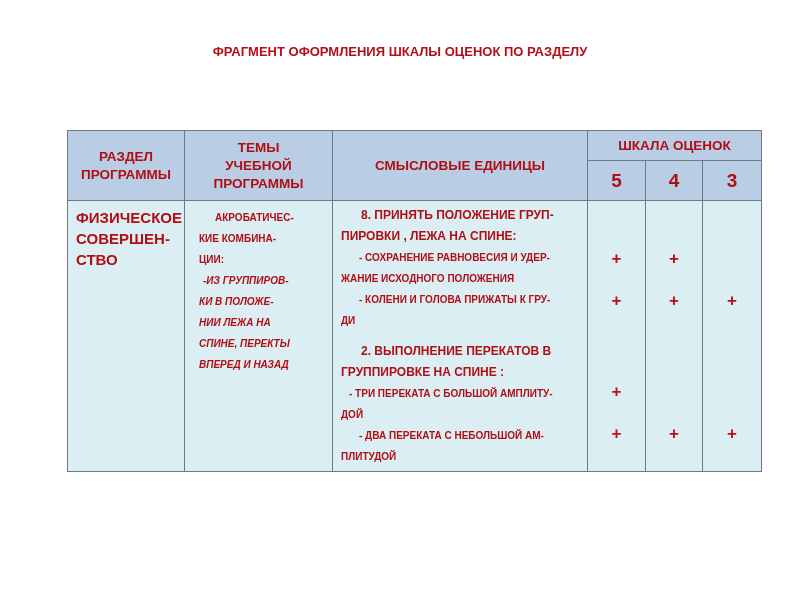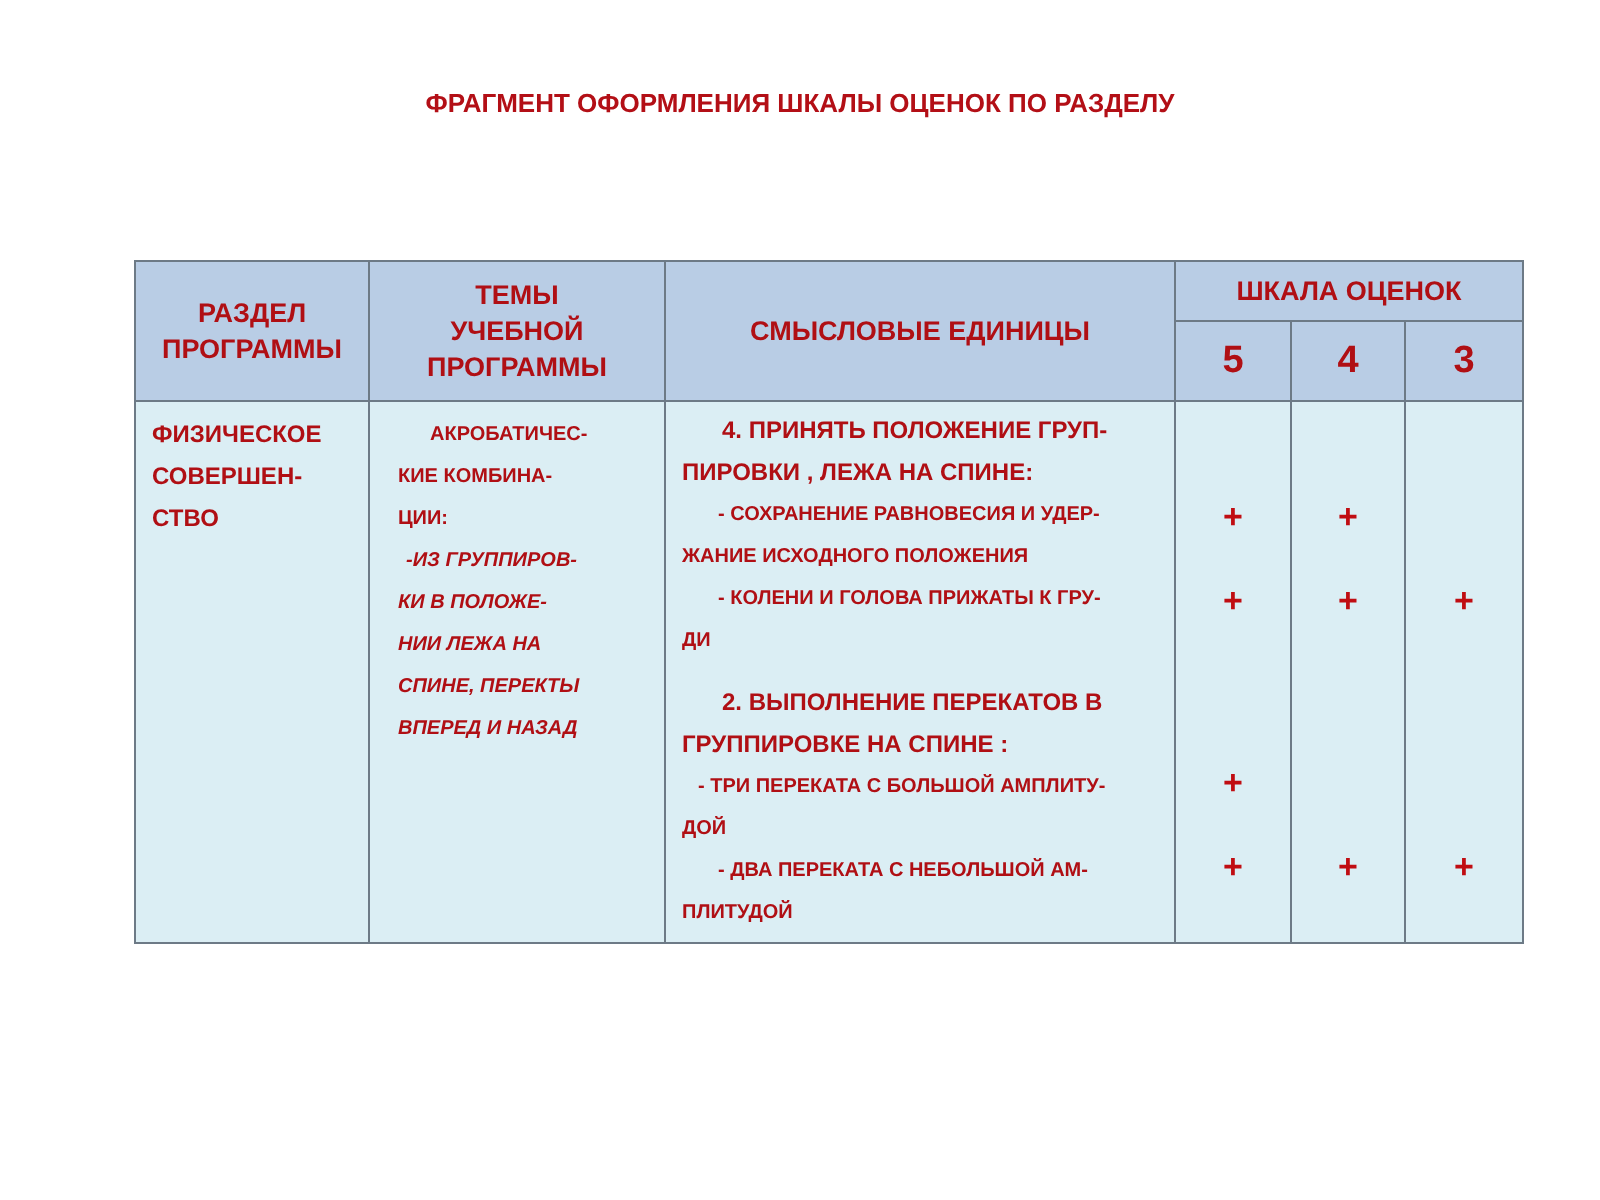--- a/index.html
+++ b/index.html
@@ -22,7 +22,7 @@
     .grid thead th { background: #b9cde5; text-align: center; font-size: 13.5px; line-height: 18px; }
     .grid th.grade { font-size: 19px; }
     .grid tbody td { background: #dbeef4; vertical-align: top; }
-    .cell-text { font-size: 12px; line-height: 21px; padding: 6px 8px; }
+    .cell-text { font-size: 15px; line-height: 21px; padding: 6px 8px; }
     .topic { font-size: 10px; line-height: 21px; padding: 6px 8px 6px 14px; }
     .topic .italic { font-style: italic; }
     .units { padding: 4px 6px 4px 8px; }

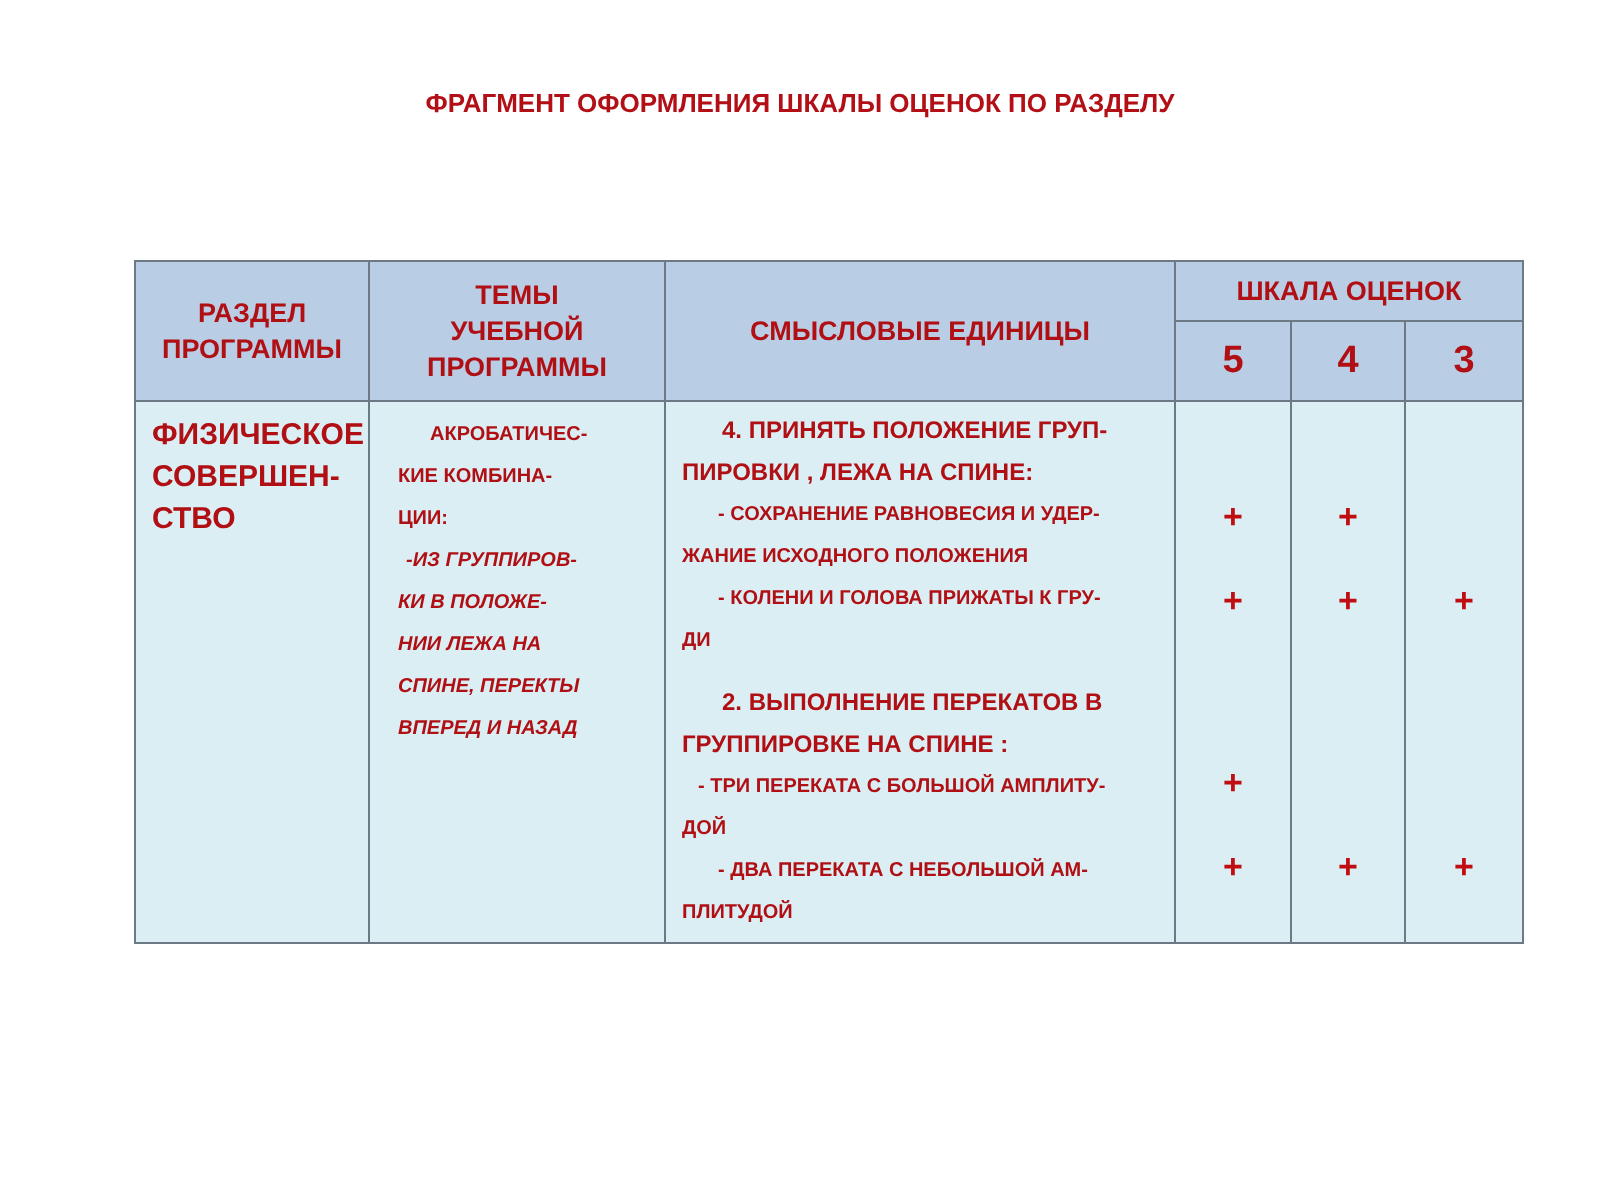--- a/index.html
+++ b/index.html
@@ -89,7 +89,7 @@
       </td>
       <td>
         <div class="units">
-          <div class="main" style="padding-left:20px">4. ПРИНЯТЬ ПОЛОЖЕНИЕ ГРУП-</div>
+          <div class="main" style="padding-left:20px">8. ПРИНЯТЬ ПОЛОЖЕНИЕ ГРУП-</div>
           <div class="main">ПИРОВКИ , ЛЕЖА НА СПИНЕ:</div>
           <div class="sub indent1">- СОХРАНЕНИЕ РАВНОВЕСИЯ И УДЕР-</div>
           <div class="sub">ЖАНИЕ ИСХОДНОГО  ПОЛОЖЕНИЯ</div>

